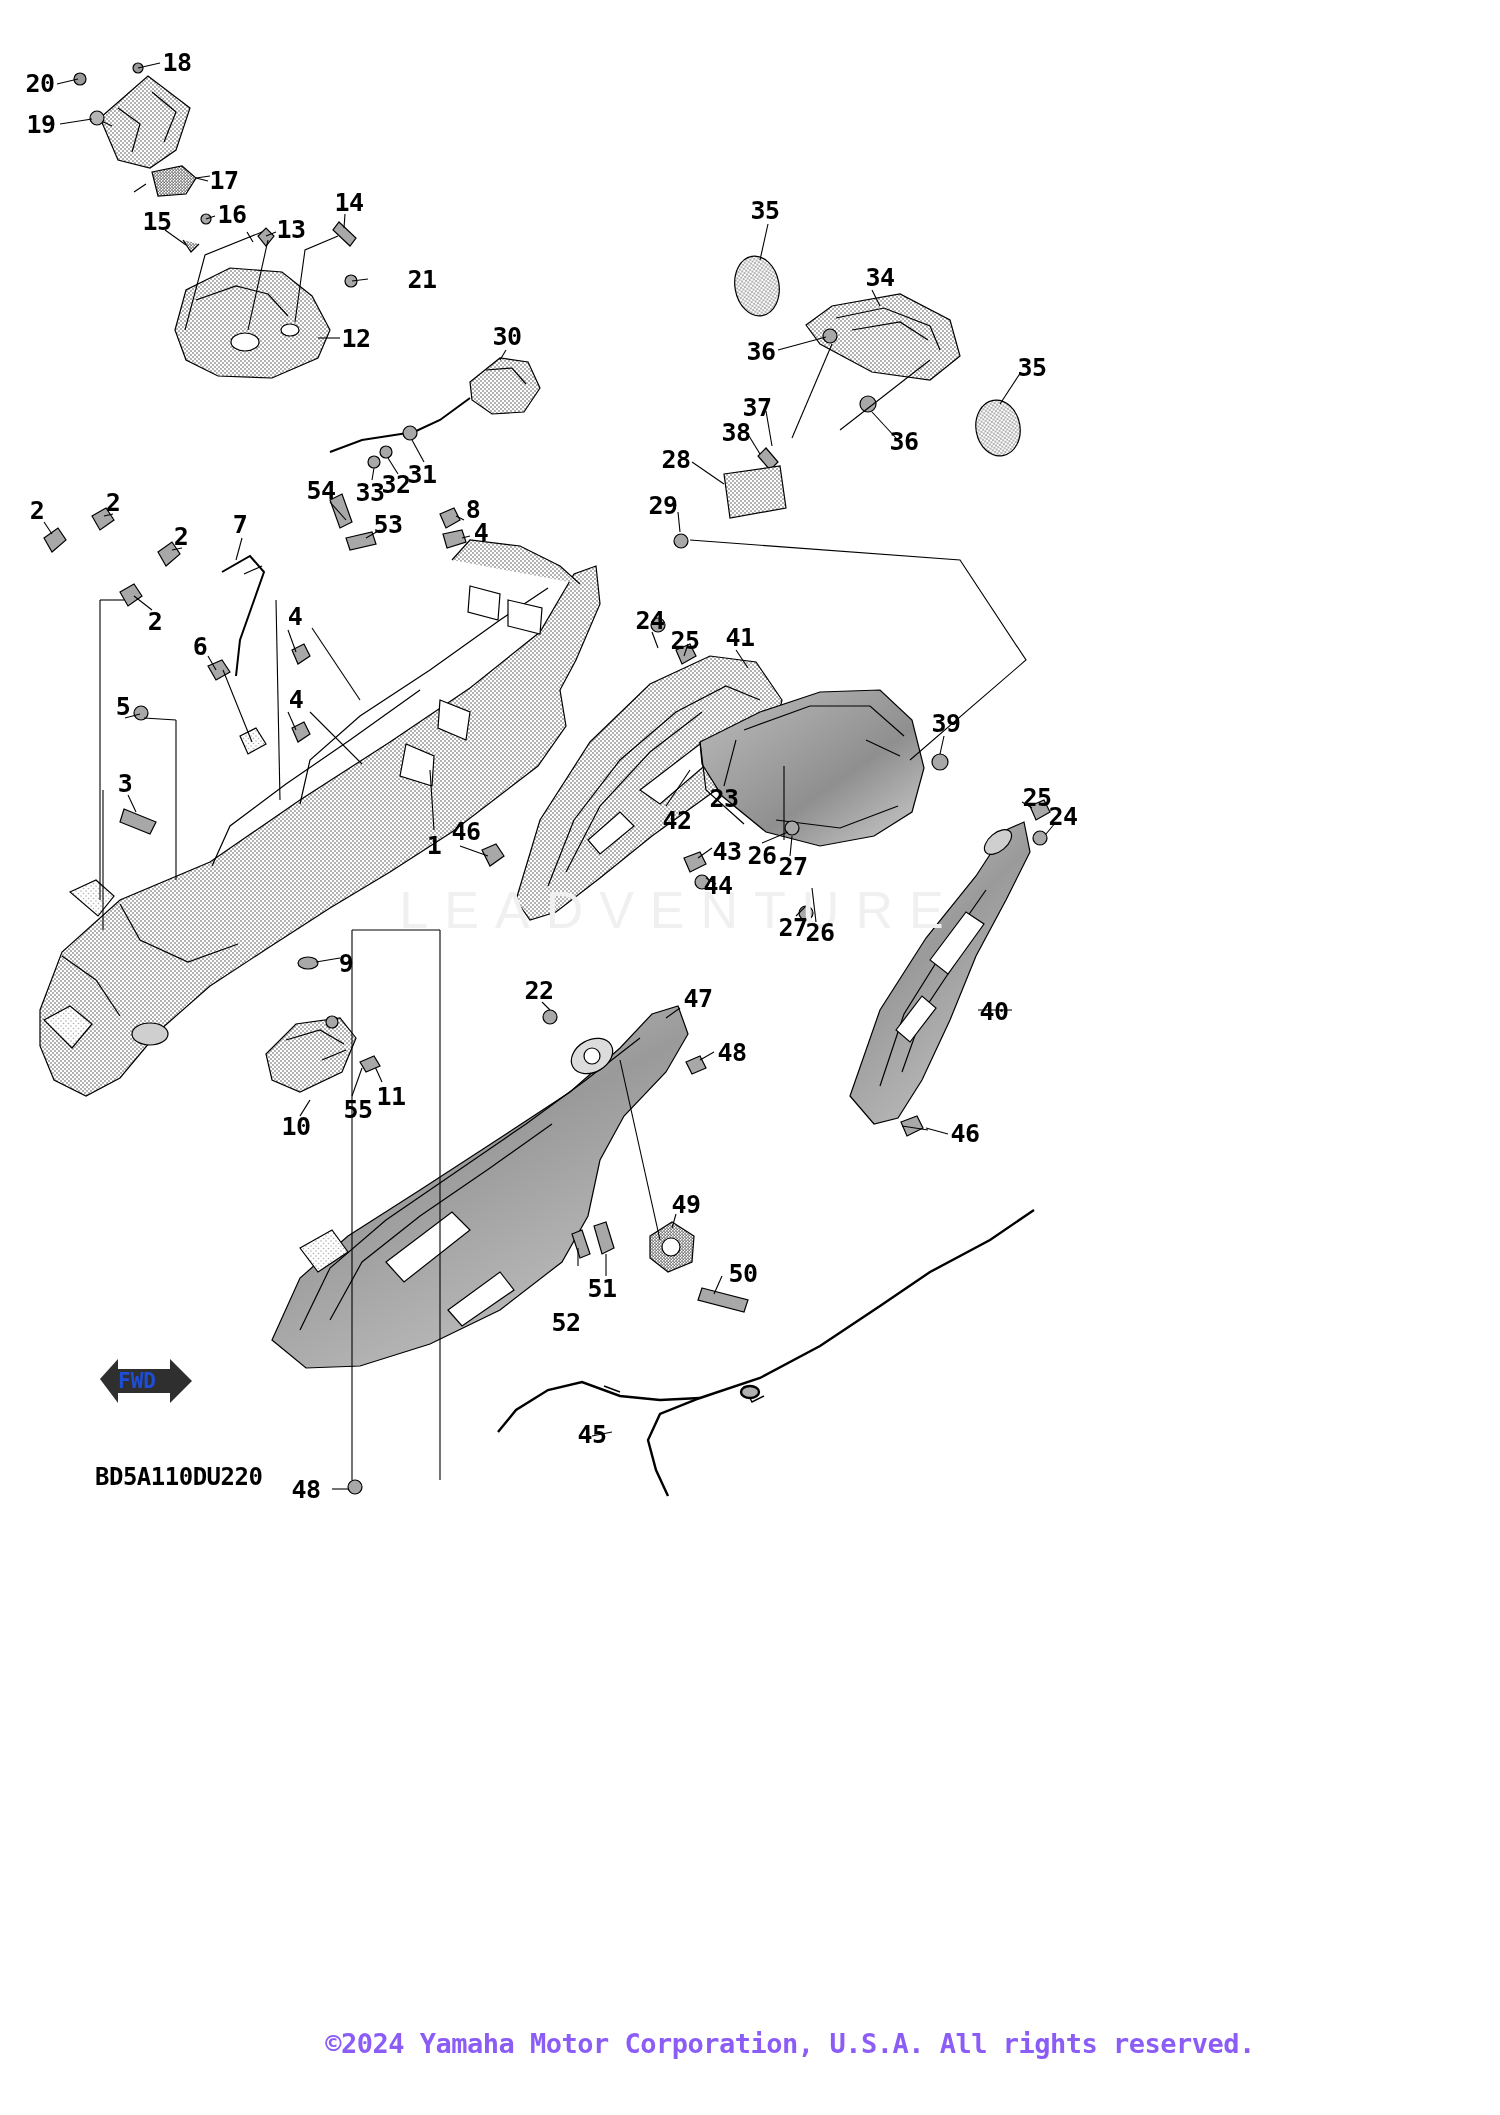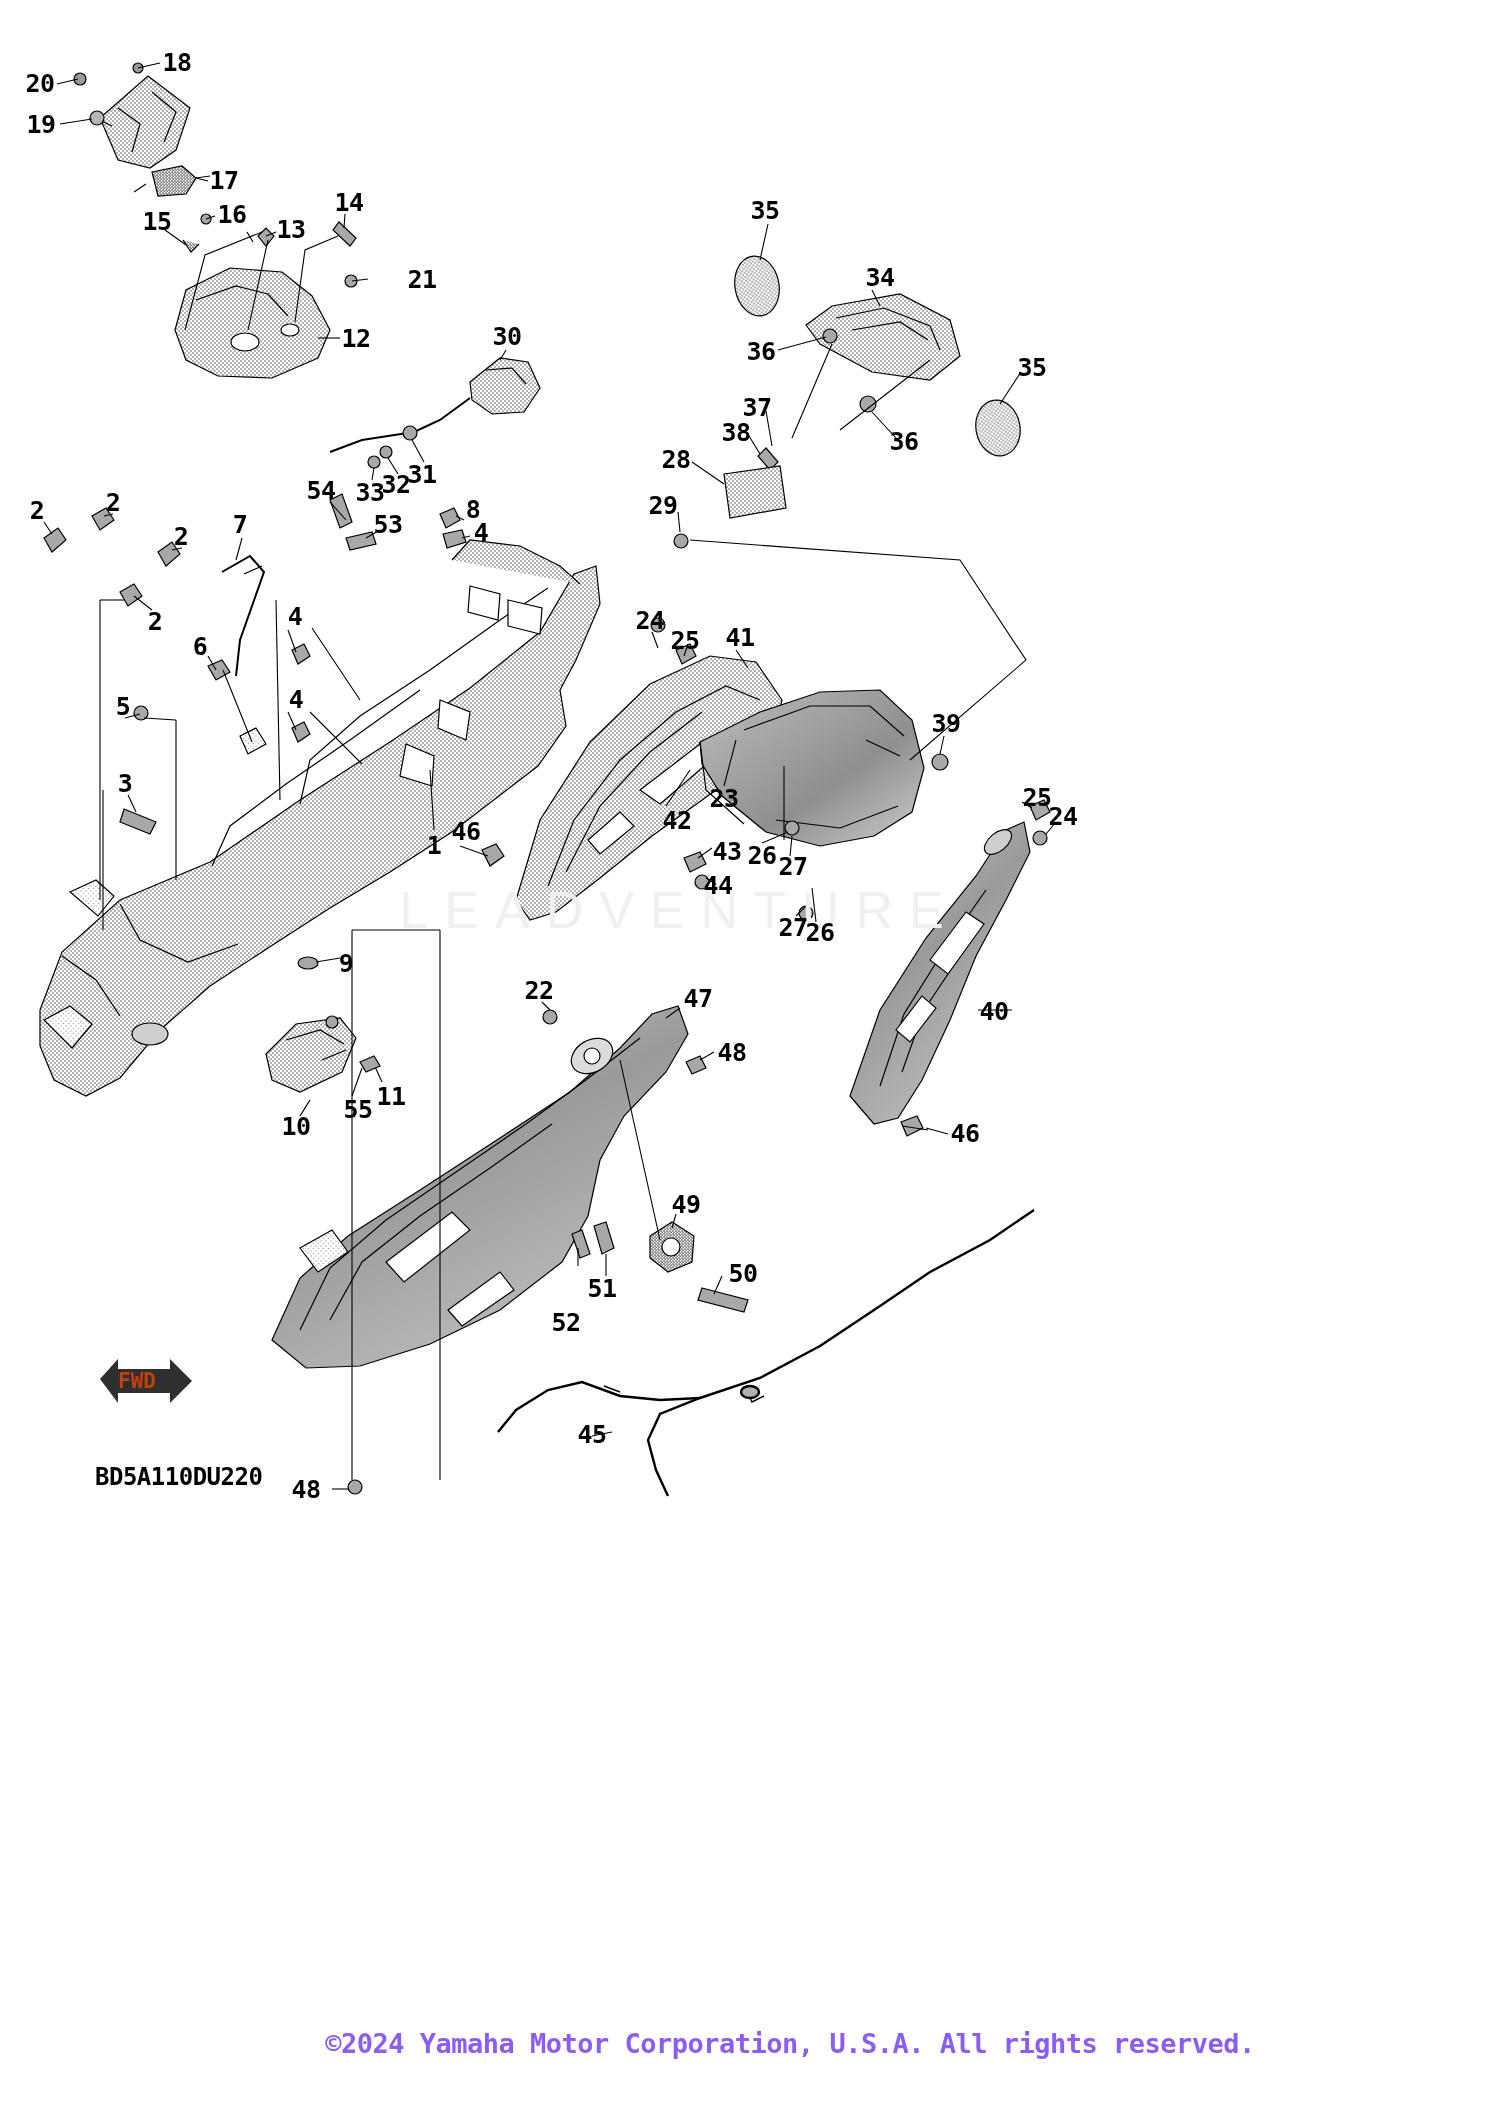--- a/index.html
+++ b/index.html
@@ -53,7 +53,7 @@
     font-family: "DejaVu Sans Mono", monospace;
     font-size: 21px;
     font-weight: 700;
-    color: #c2410c;
+    color: #1d4ed8;
     white-space: nowrap;
     z-index: 5;
   }

